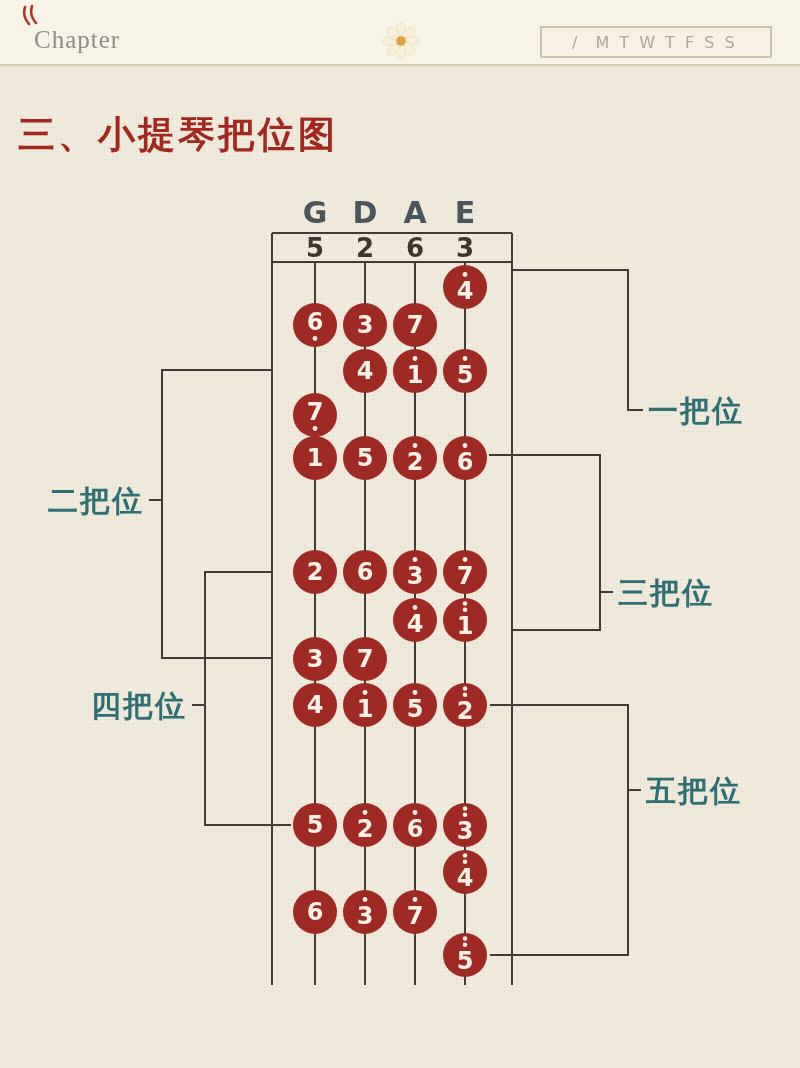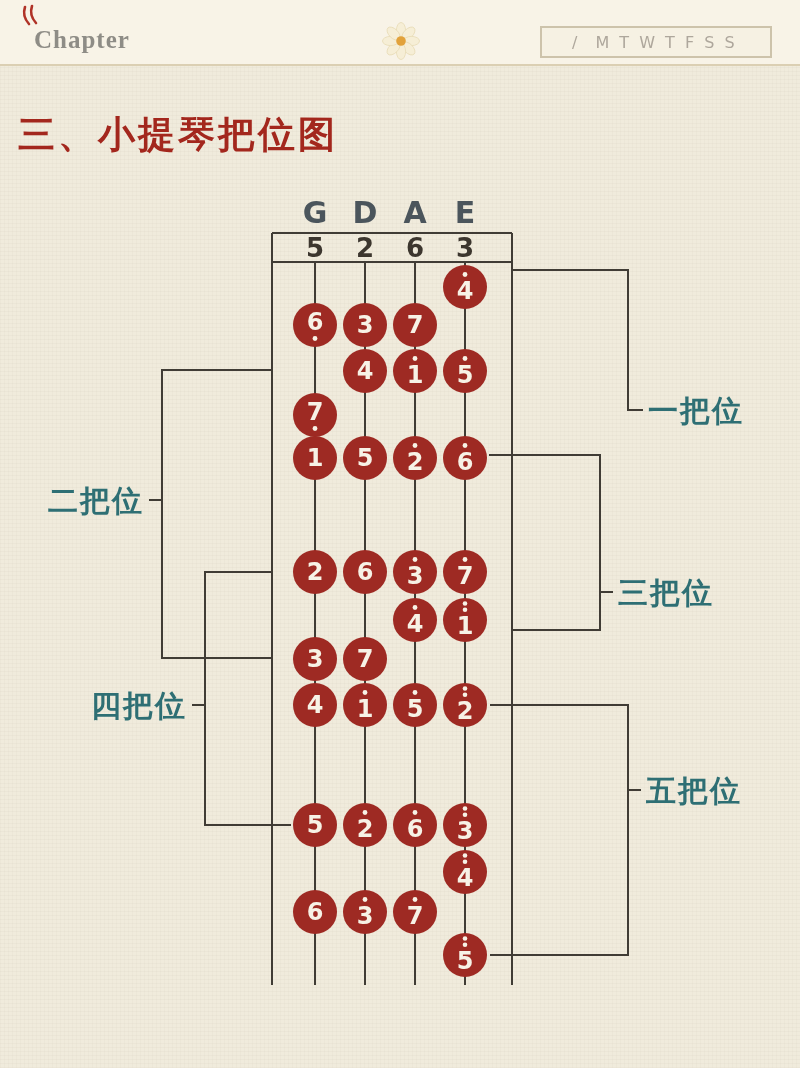--- a/index.html
+++ b/index.html
@@ -13,7 +13,7 @@
           border-bottom:2px solid #dbcfb3;}
   .tassel{position:absolute;left:18px;top:4px;}
   .chapter{position:absolute;left:34px;top:26px;font-family:"Liberation Serif",serif;
-           font-size:25px;color:#8e8c86;letter-spacing:1px;font-weight:bold;}
+           font-size:25px;color:#8e8c86;letter-spacing:1px;}
   .flower{position:absolute;left:381px;top:21px;}
   .datebox{position:absolute;left:540px;top:26px;width:232px;height:32px;box-sizing:border-box;
            border:2px solid #cdc3ab;background:#f6f1e3;display:flex;align-items:center;

